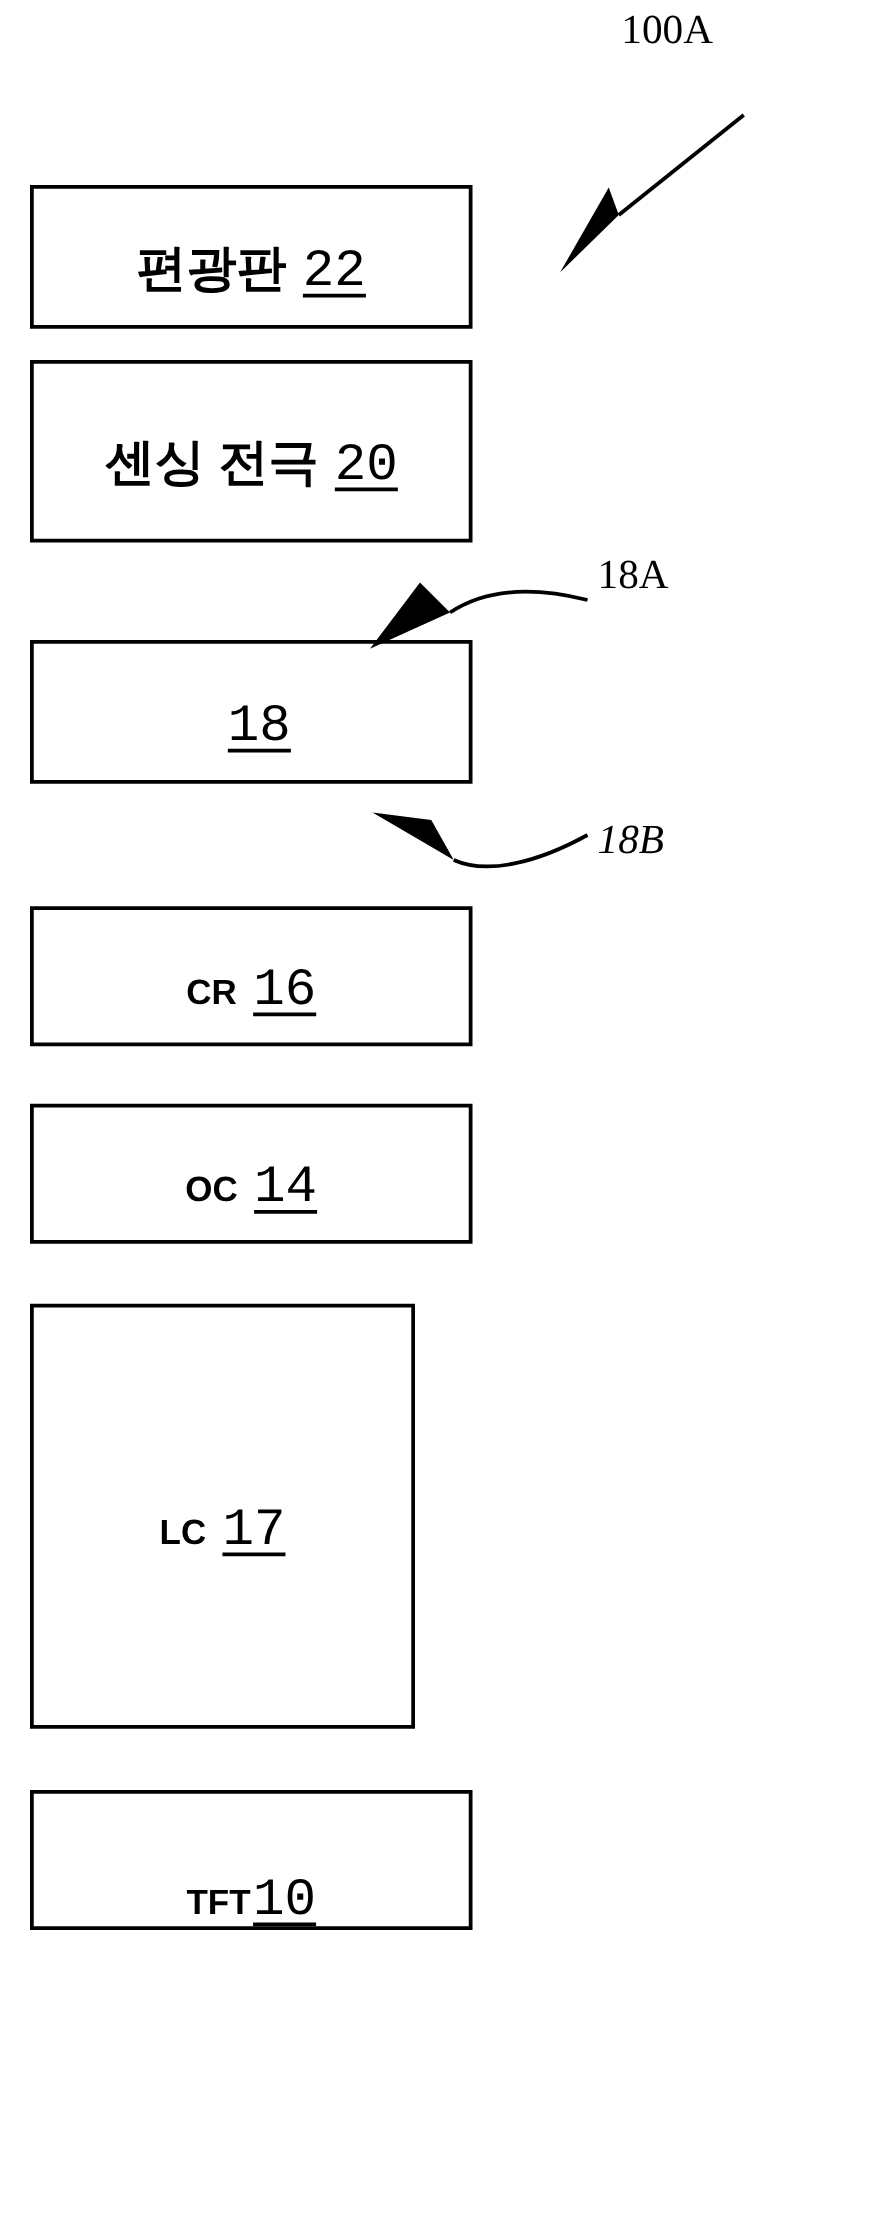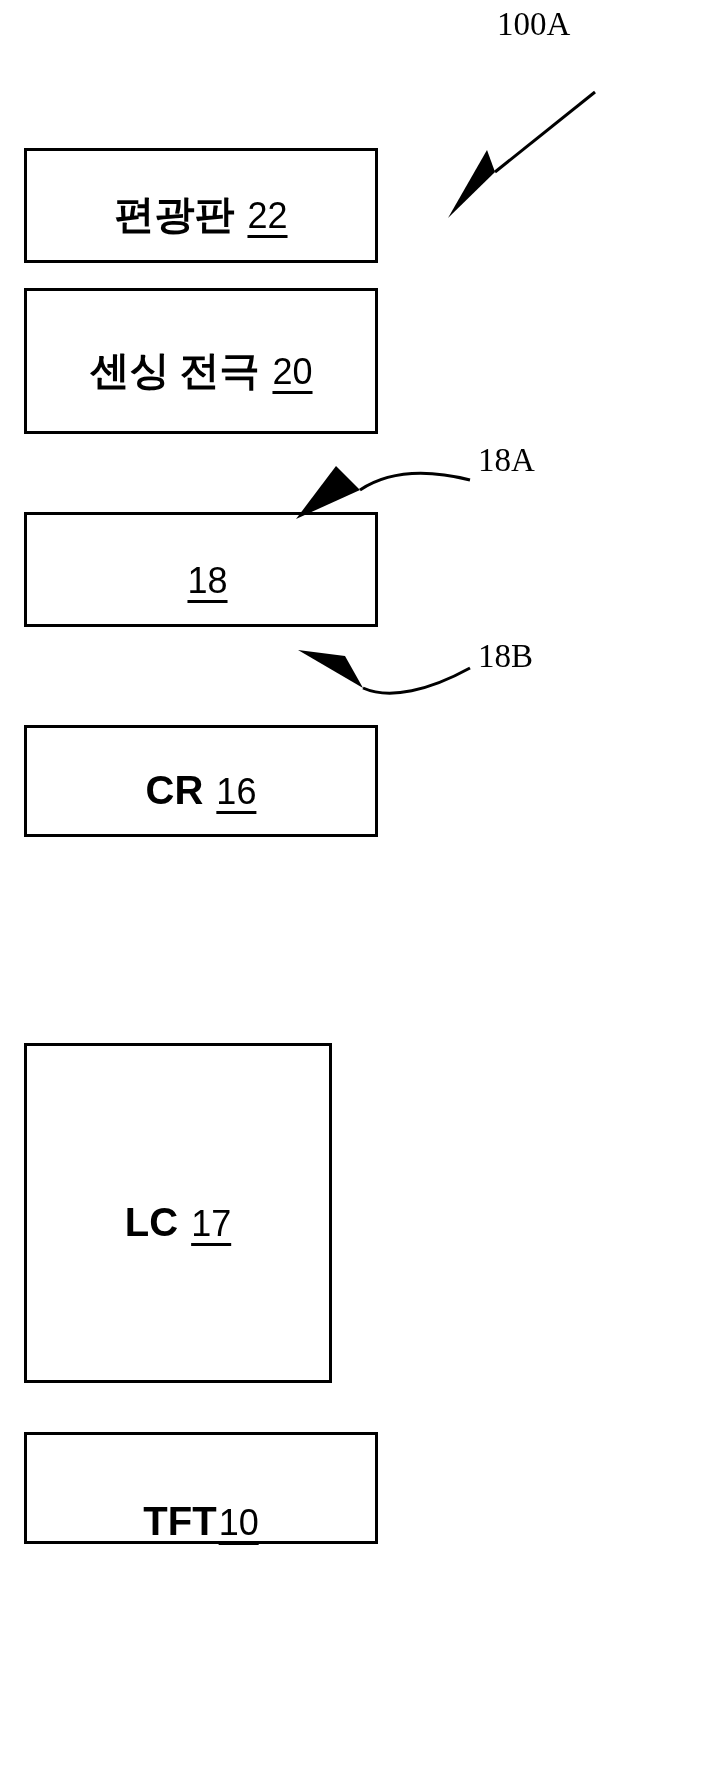--- a/index.html
+++ b/index.html
@@ -42,7 +42,7 @@
     letter-spacing: 0px;
   }
   .lab-name.kor {
-    font-family: Liberation Serif, serif;
+    font-family: Liberation Sans, sans-serif;
     font-weight: bold;
     font-size: 40px;
   }

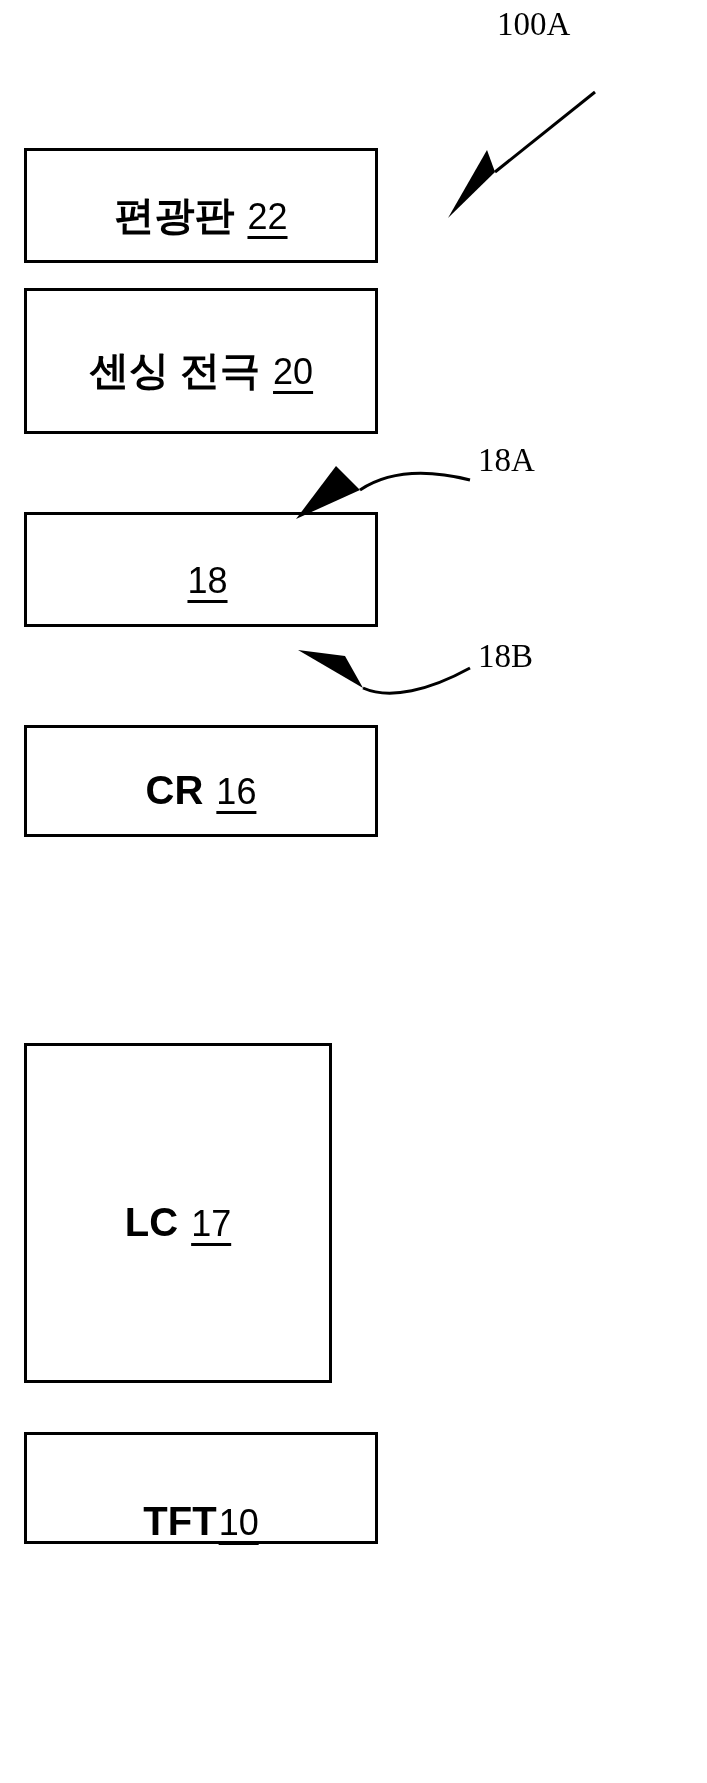--- a/index.html
+++ b/index.html
@@ -47,9 +47,9 @@
     font-size: 40px;
   }
   .lab-num {
-    font-family: Liberation Sans, sans-serif;
+    font-family: Liberation Mono, monospace;
     font-weight: normal;
-    font-size: 36px;
+    font-size: 42px;
     text-decoration: underline;
     text-underline-offset: 7px;
     text-decoration-thickness: 3px;

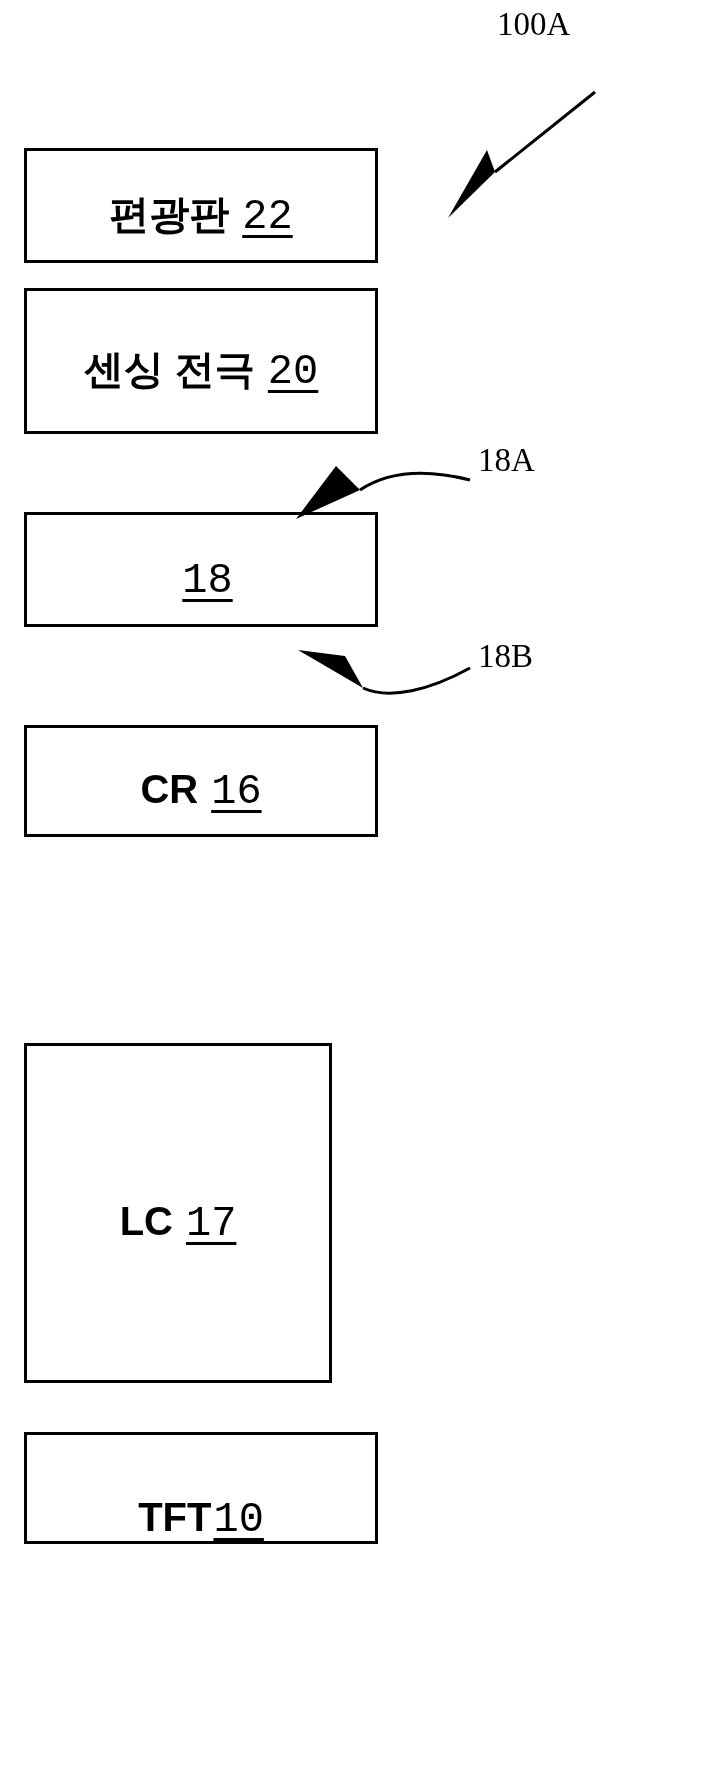--- a/index.html
+++ b/index.html
@@ -131,7 +131,7 @@
 
   <div class="ref-label" style="left:478px; top:444px;">18A</div>
 
-  <div class="ref-label" style="left:478px; top:640px;">18B</div>
+  <div class="ref-label" style="left:478px; top:656px;font-style:italic;">18B</div>
 
   <svg id="leaders" viewBox="0 0 707 1783">
 

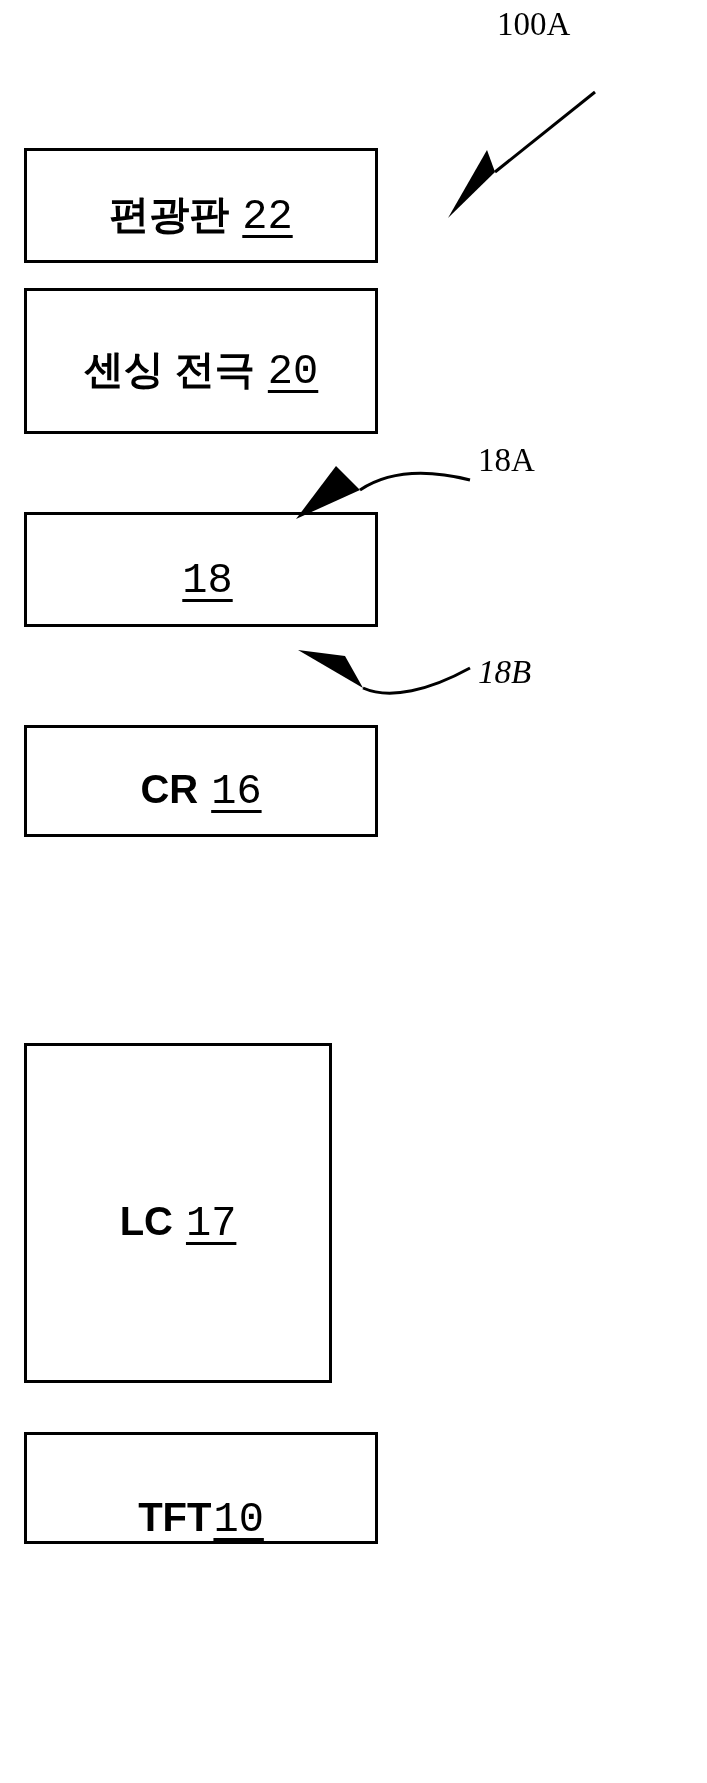--- a/index.html
+++ b/index.html
@@ -38,7 +38,7 @@
   .lab-name {
     font-family: "Liberation Sans", sans-serif;
     font-weight: bold;
-    font-size: 40px;
+    font-size: 28px;
     letter-spacing: 0px;
   }
   .lab-name.kor {

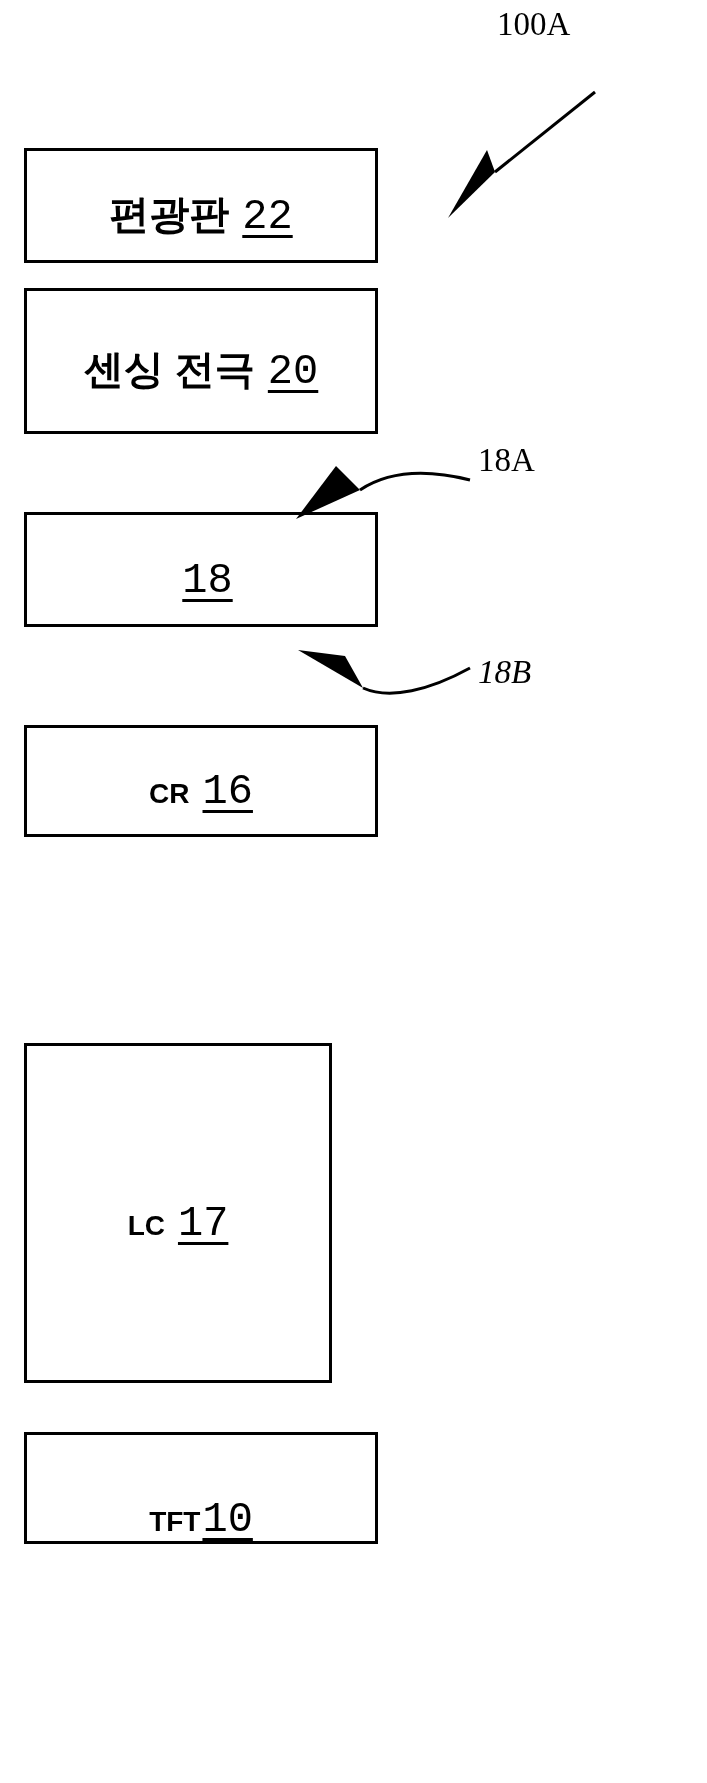--- a/index.html
+++ b/index.html
@@ -114,6 +114,12 @@
     </span>
   </div>
 
+  <div class="layer-box" style="left:24px; top:883px; width:354px; height:112px;">
+    <span class="layer-label">
+      <span class="lab-name">OC</span>
+      <span class="lab-num">14</span>
+    </span>
+  </div>
 
   <div class="layer-box" style="left:24px; top:1043px; width:308px; height:340px;">
     <span class="layer-label">

